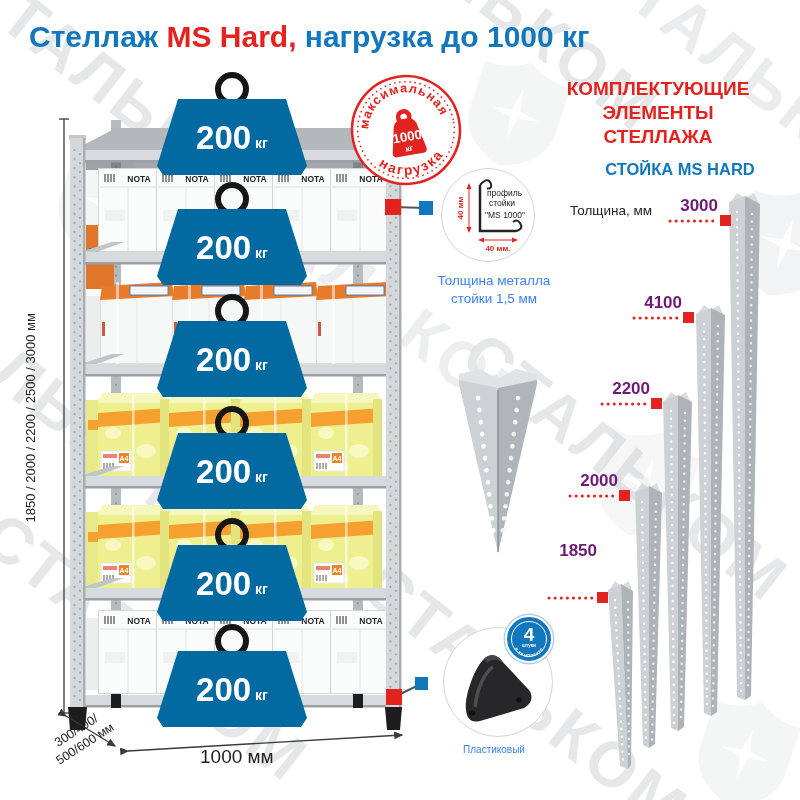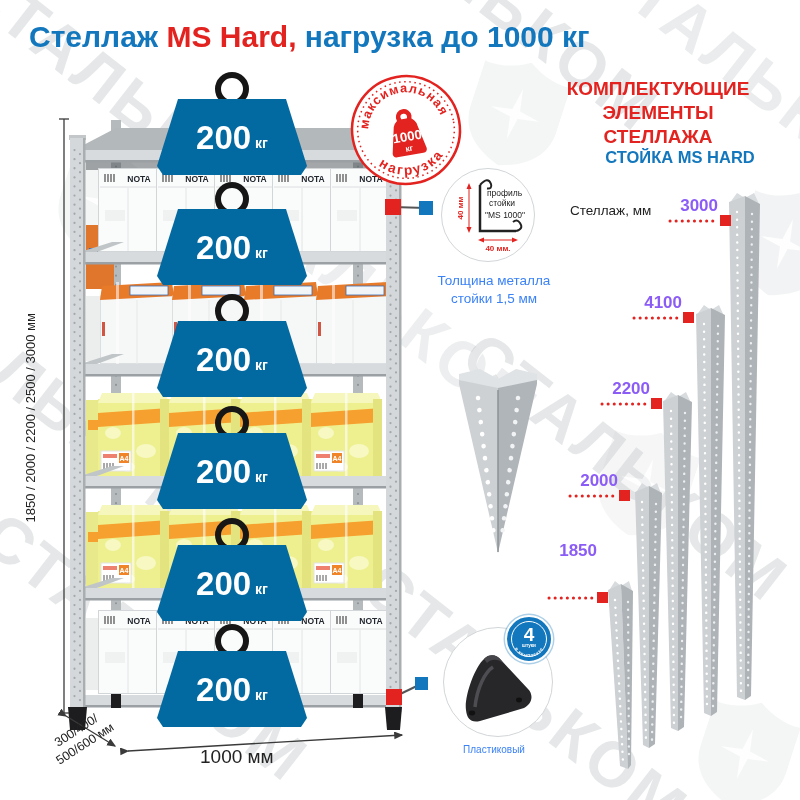--- a/index.html
+++ b/index.html
@@ -30,7 +30,7 @@
   
   #comp-header{left:550px;top:77px;width:216px;text-align:center;color:#e2231f;
                font-size:19px;font-weight:bold;line-height:1.25;z-index:5;}
-  #post-title{left:594px;top:148px;width:172px;text-align:center;color:#1377bd;
+  #post-title{left:594px;top:160px;width:172px;text-align:center;color:#1377bd;
               font-size:16.5px;font-weight:bold;z-index:5;}
   #axis-label{left:570px;top:203px;font-size:13.5px;color:#222;z-index:5;}
   .h-label{position:absolute;width:52px;text-align:right;color:#8b5cf6;

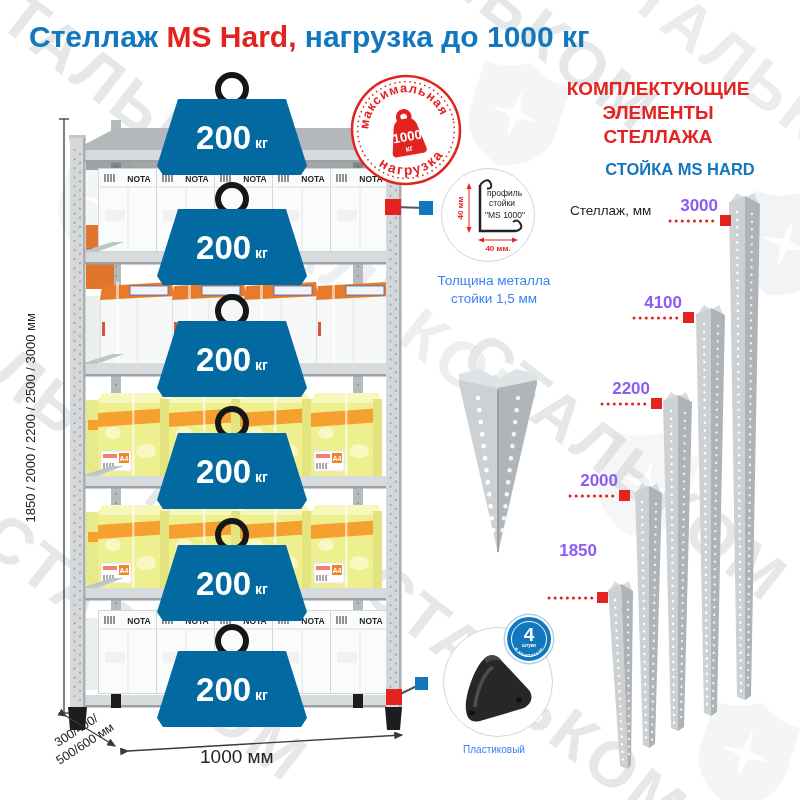--- a/index.html
+++ b/index.html
@@ -453,7 +453,7 @@
     <div>ЭЛЕМЕНТЫ СТЕЛЛАЖА</div>
   </div>
   <div id="post-title" class="abs">СТОЙКА MS HARD</div>
-  <div id="axis-label" class="abs">Стеллаж, мм</div>
+  <div id="axis-label" class="abs">Толщина, мм</div>
 
   <div class="h-label" style="left:666px;top:196px;">3000</div>
   <div class="h-label" style="left:630px;top:293px;">4100</div>

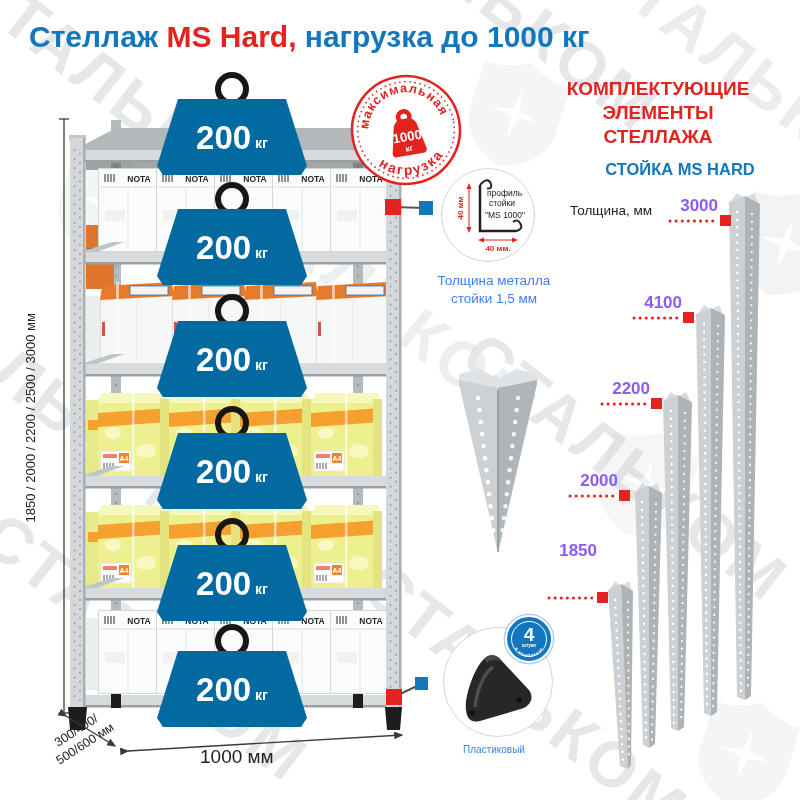--- a/index.html
+++ b/index.html
@@ -33,7 +33,7 @@
   #post-title{left:594px;top:160px;width:172px;text-align:center;color:#1377bd;
               font-size:16.5px;font-weight:bold;z-index:5;}
   #axis-label{left:570px;top:203px;font-size:13.5px;color:#222;z-index:5;}
-  .h-label{position:absolute;width:52px;text-align:right;color:#8b5cf6;
+  .h-label{position:absolute;width:52px;text-align:right;color:#701a75;
            font-size:17px;font-weight:bold;z-index:6;}
   
   #height-opts{left:10px;top:120px;height:596px;width:40px;display:flex;align-items:center;

